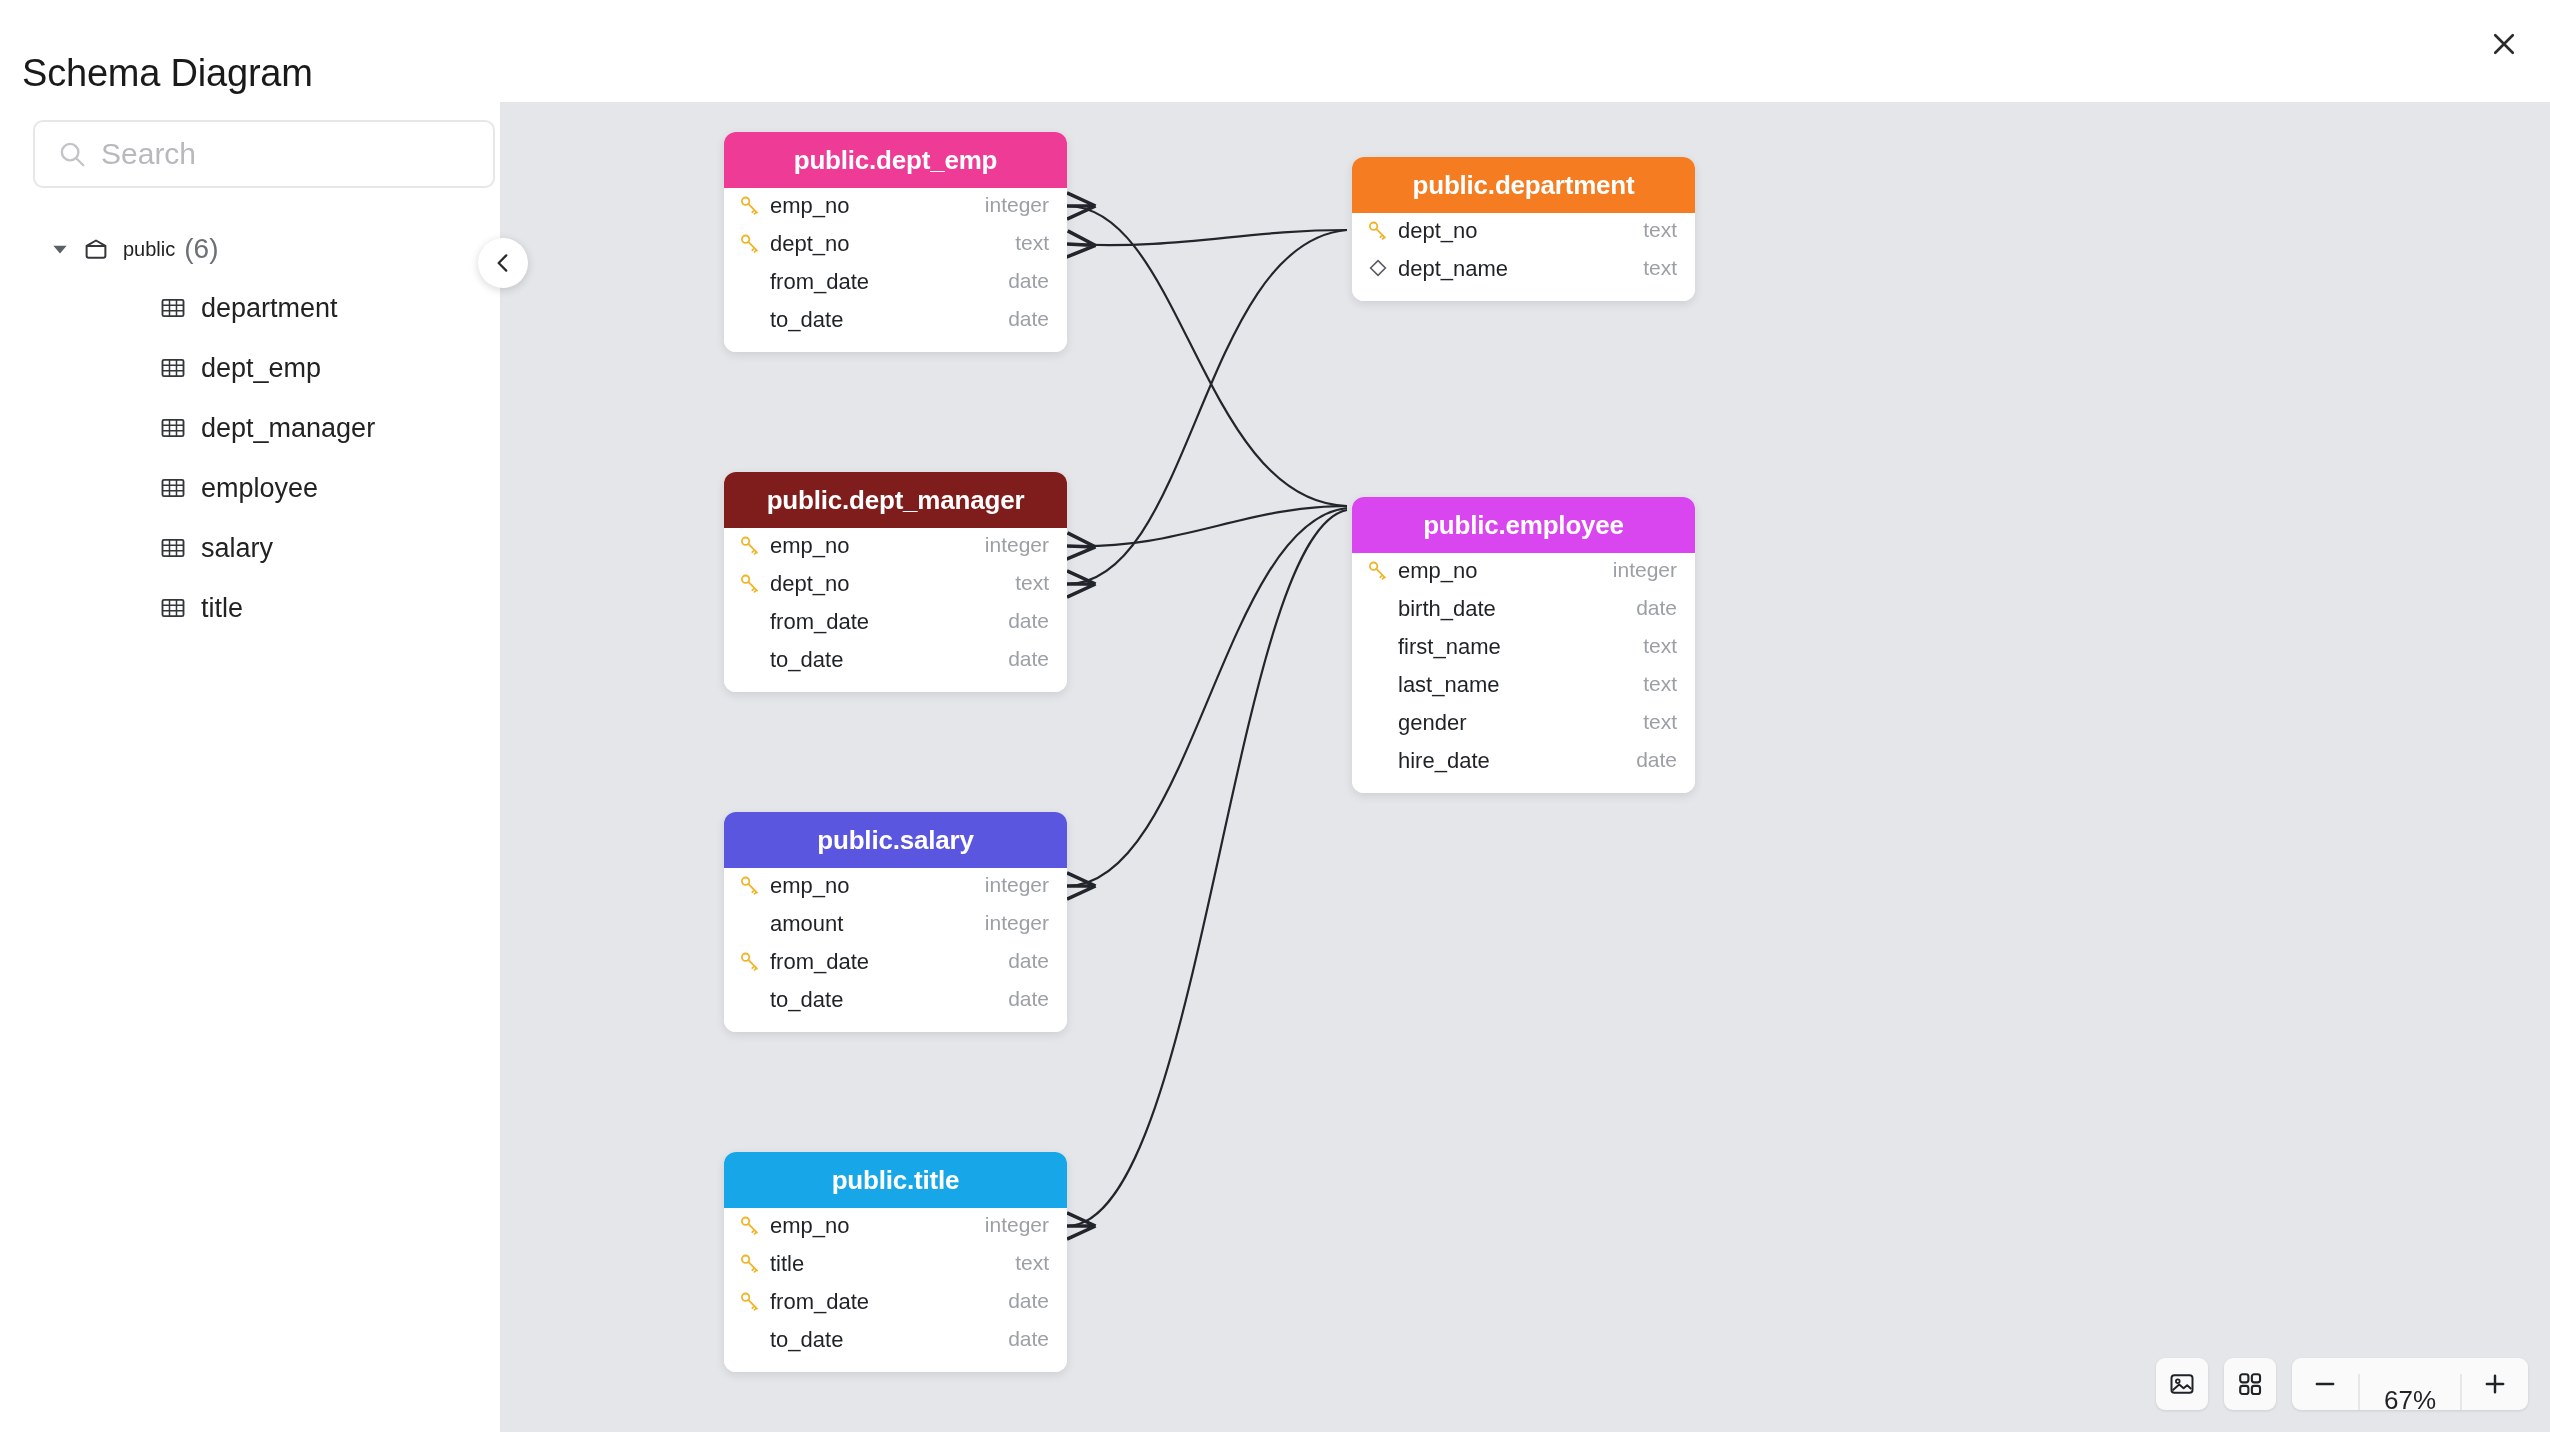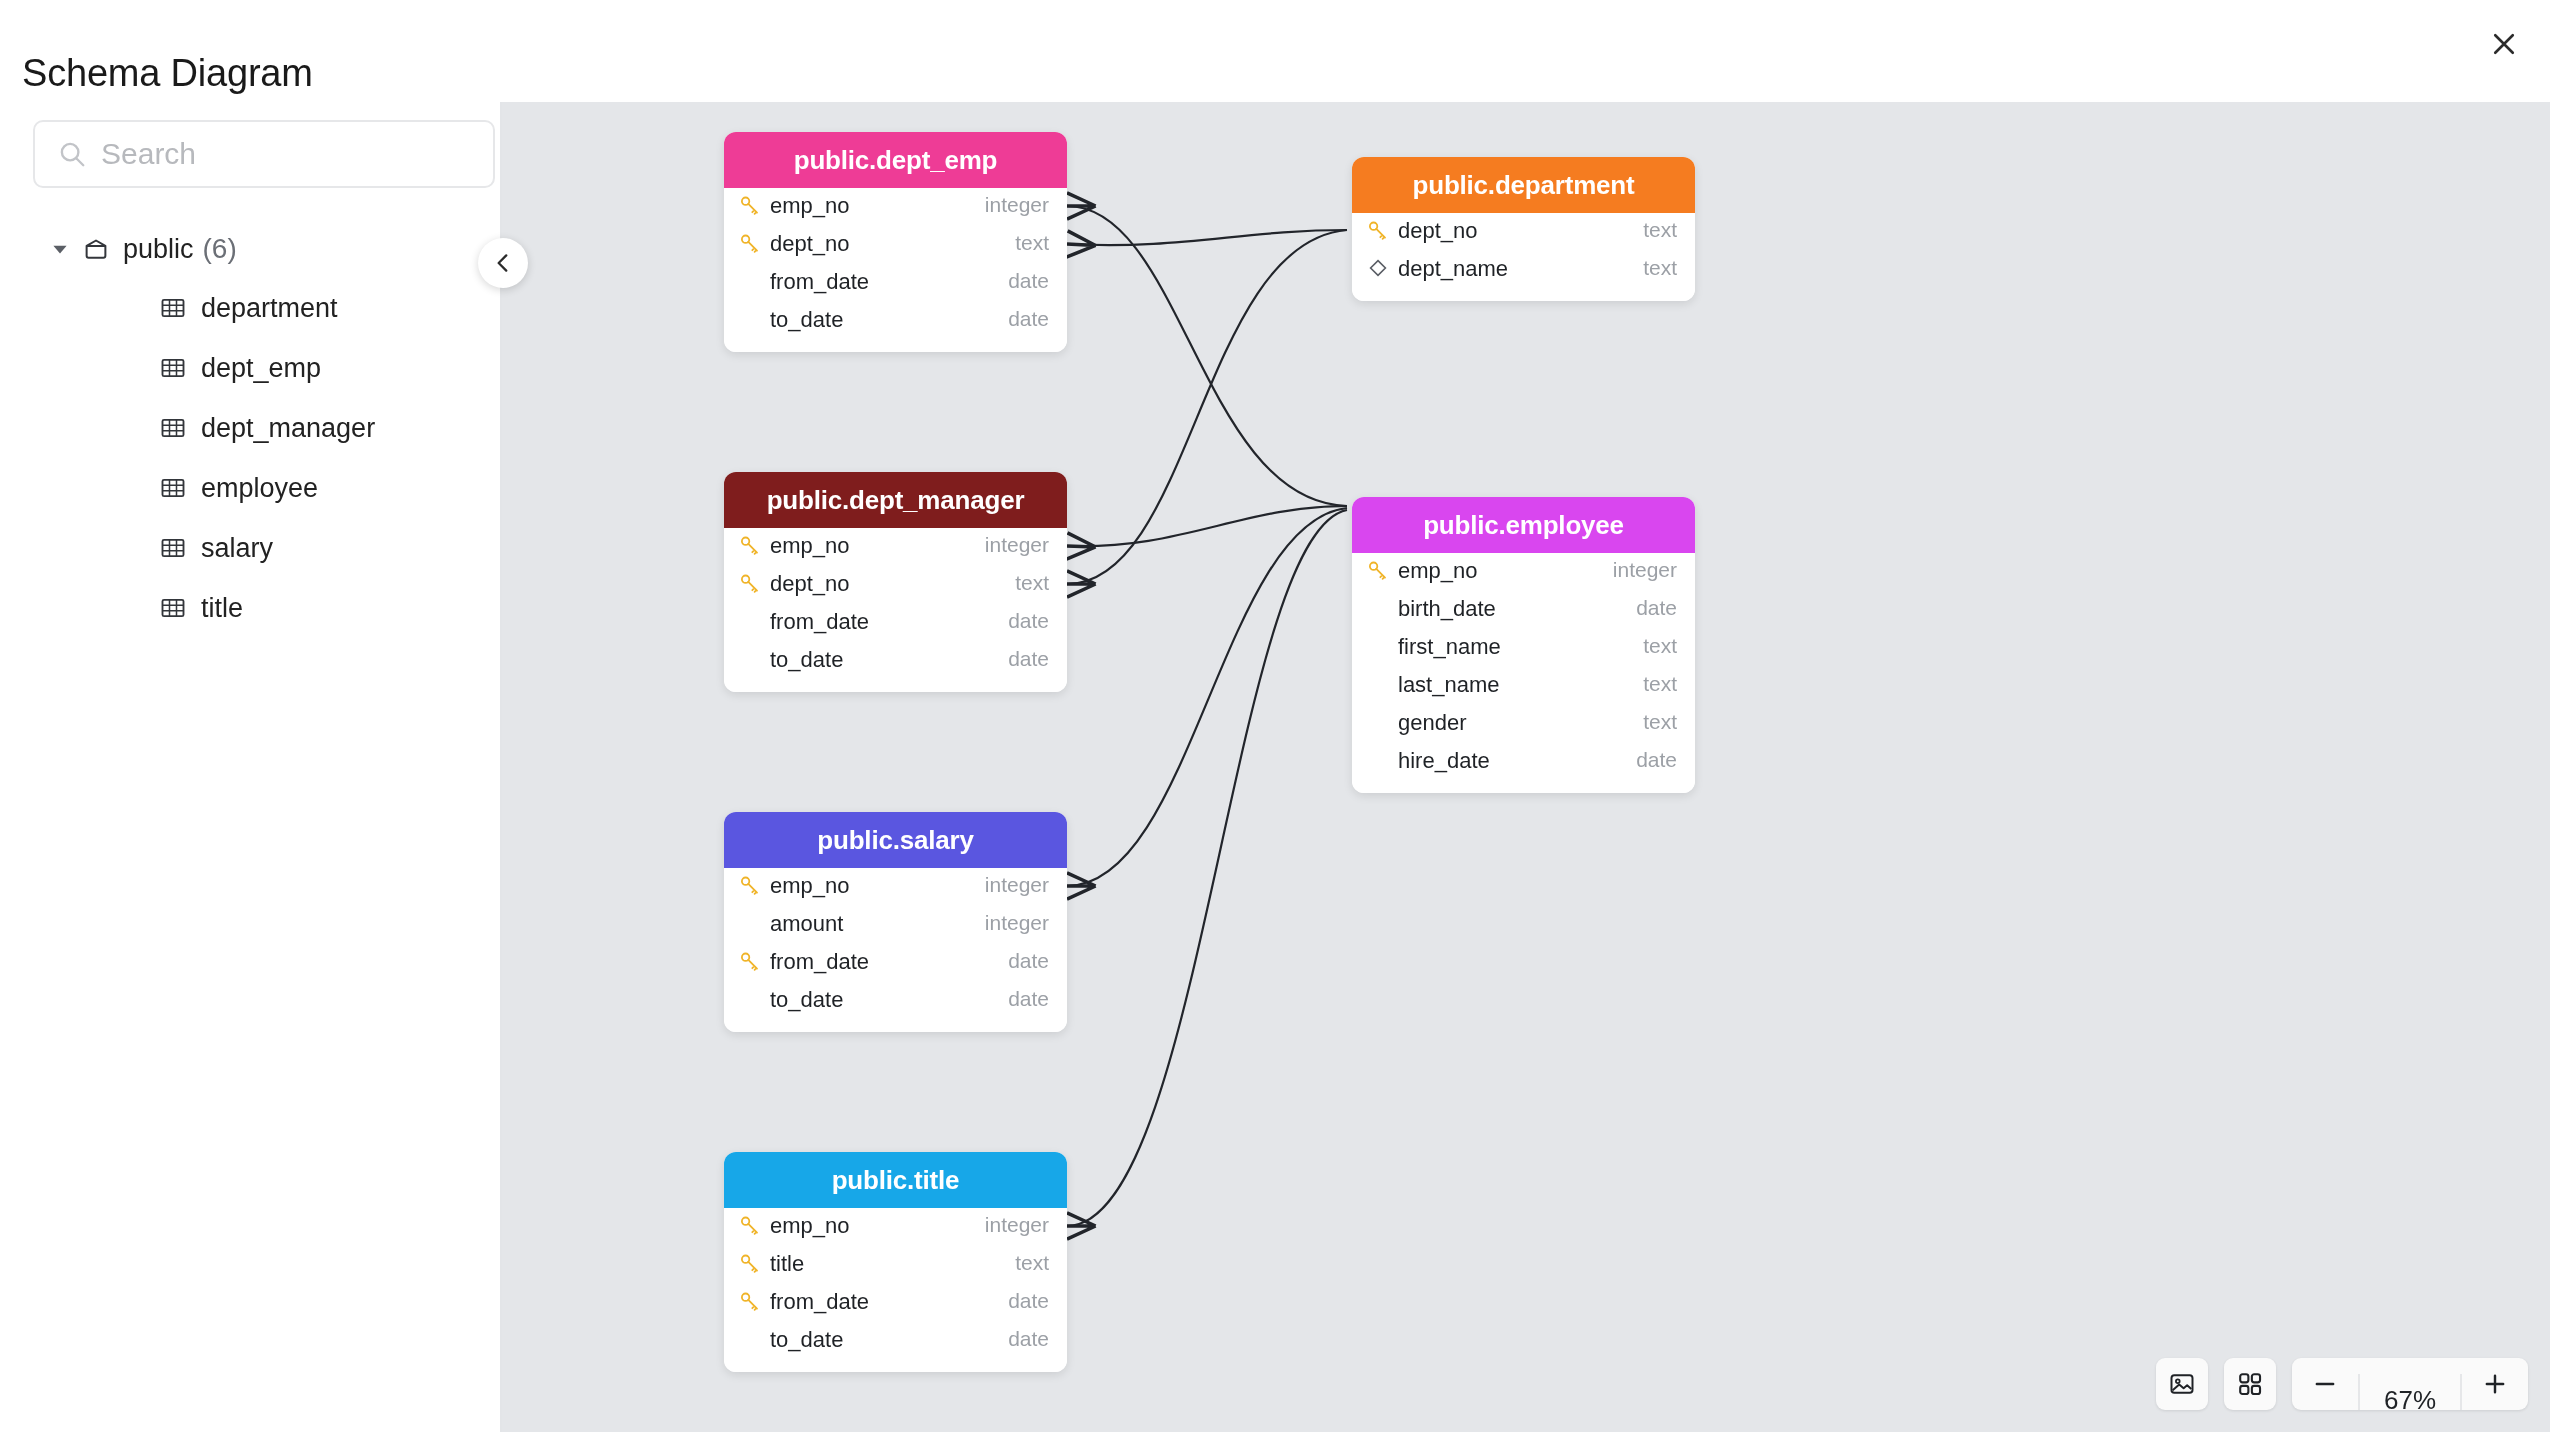--- a/index.html
+++ b/index.html
@@ -66,7 +66,7 @@
   }
   .caret { width: 22px; height: 22px; display:block; margin-right: 10px; }
   .schema-icon { width: 30px; height: 30px; display:block; margin-right: 12px; }
-  .schema-label { font-size: 27px; color: #222; }
+  .schema-label { font-size: 20px; color: #222; }
   .schema-count { font-size: 28px; color: #6b6f76; margin-left: 9px; }
 
   .tree-table {

